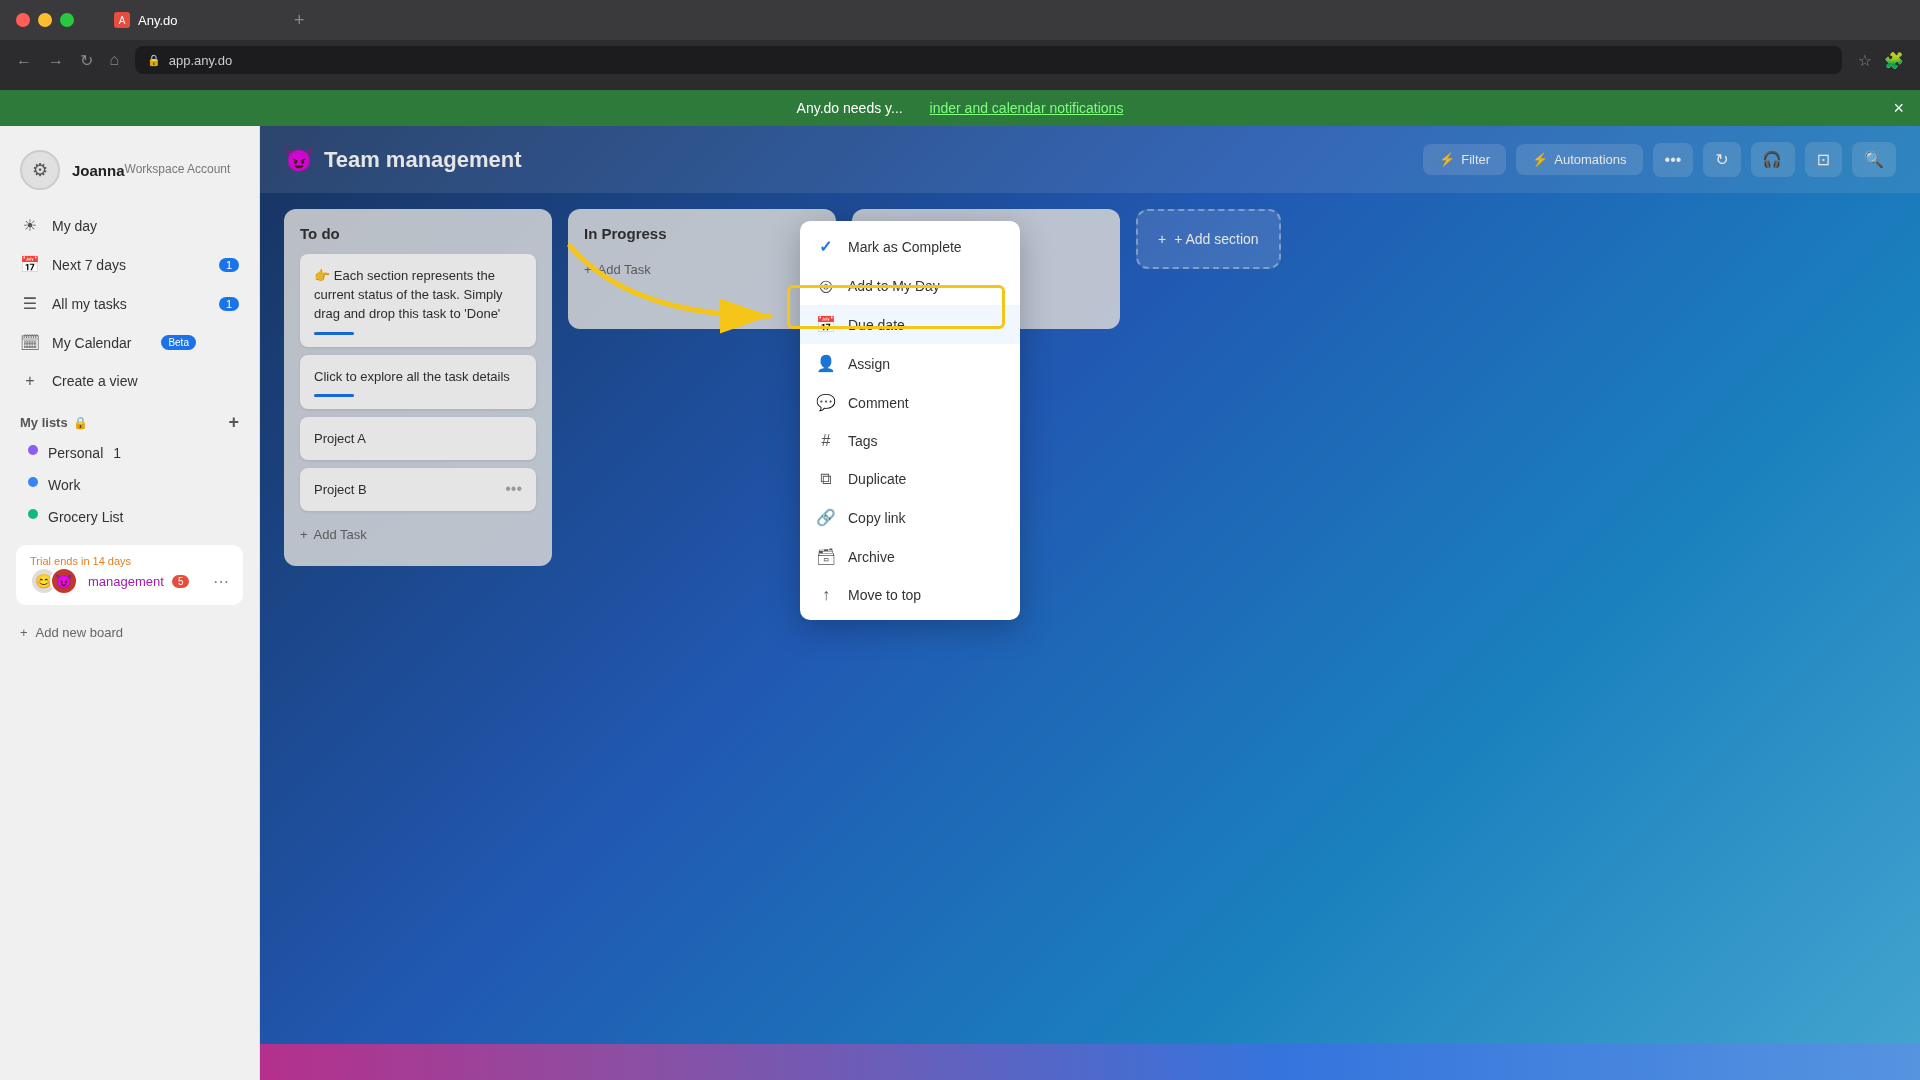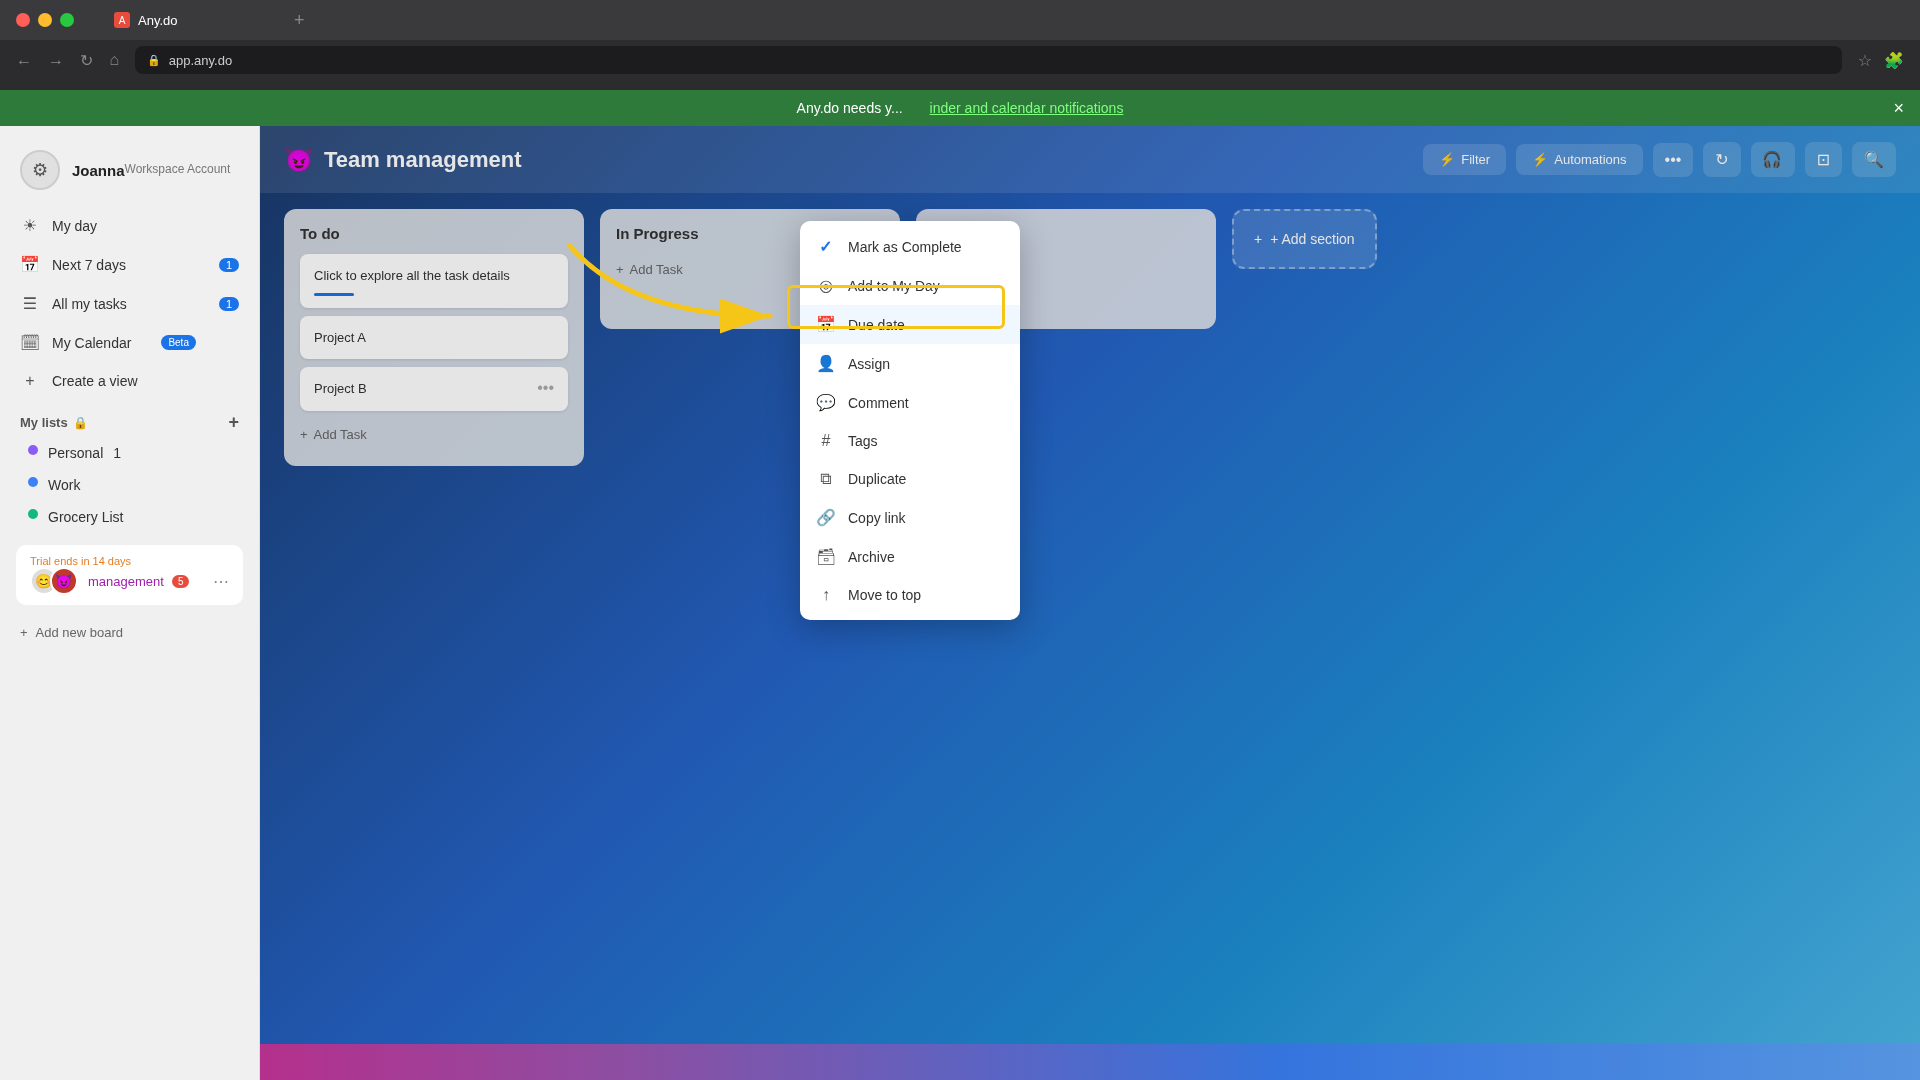--- a/index.html
+++ b/index.html
@@ -298,7 +298,7 @@
       align-items: flex-start;
     }
     .board-column {
-      width: 300px;
+      width: 268px;
       flex-shrink: 0;
       background: rgba(240,240,240,0.85);
       border-radius: 12px;

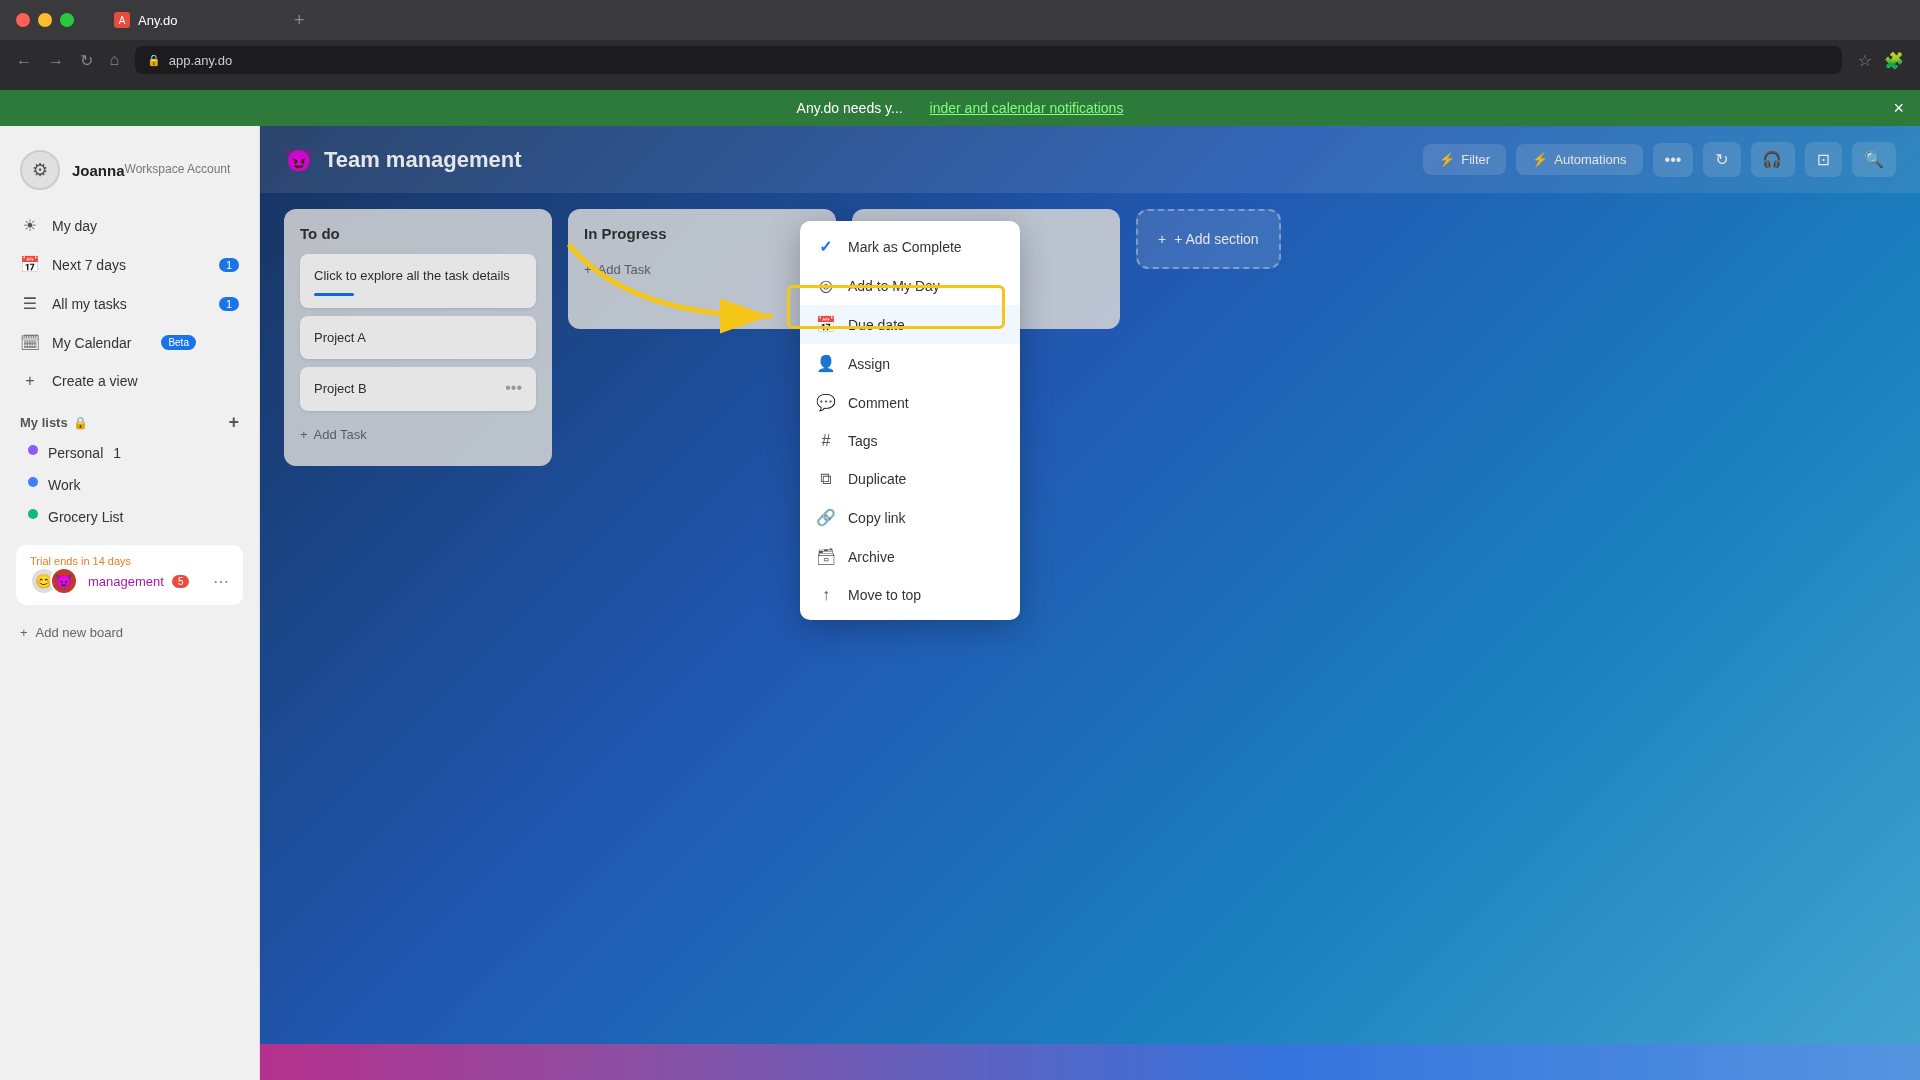--- a/index.html
+++ b/index.html
@@ -564,6 +564,10 @@
       <div class="board-column">
         <div class="column-title">To do</div>
         <div class="task-card">
+          <span class="task-card-text">👉 Each section represents the current status of the task. Simply drag and drop this task to 'Done'</span>
+          <div class="task-card-bar"></div>
+        </div>
+        <div class="task-card">
           <span class="task-card-text">Click to explore all the task details</span>
           <div class="task-card-bar"></div>
         </div>

